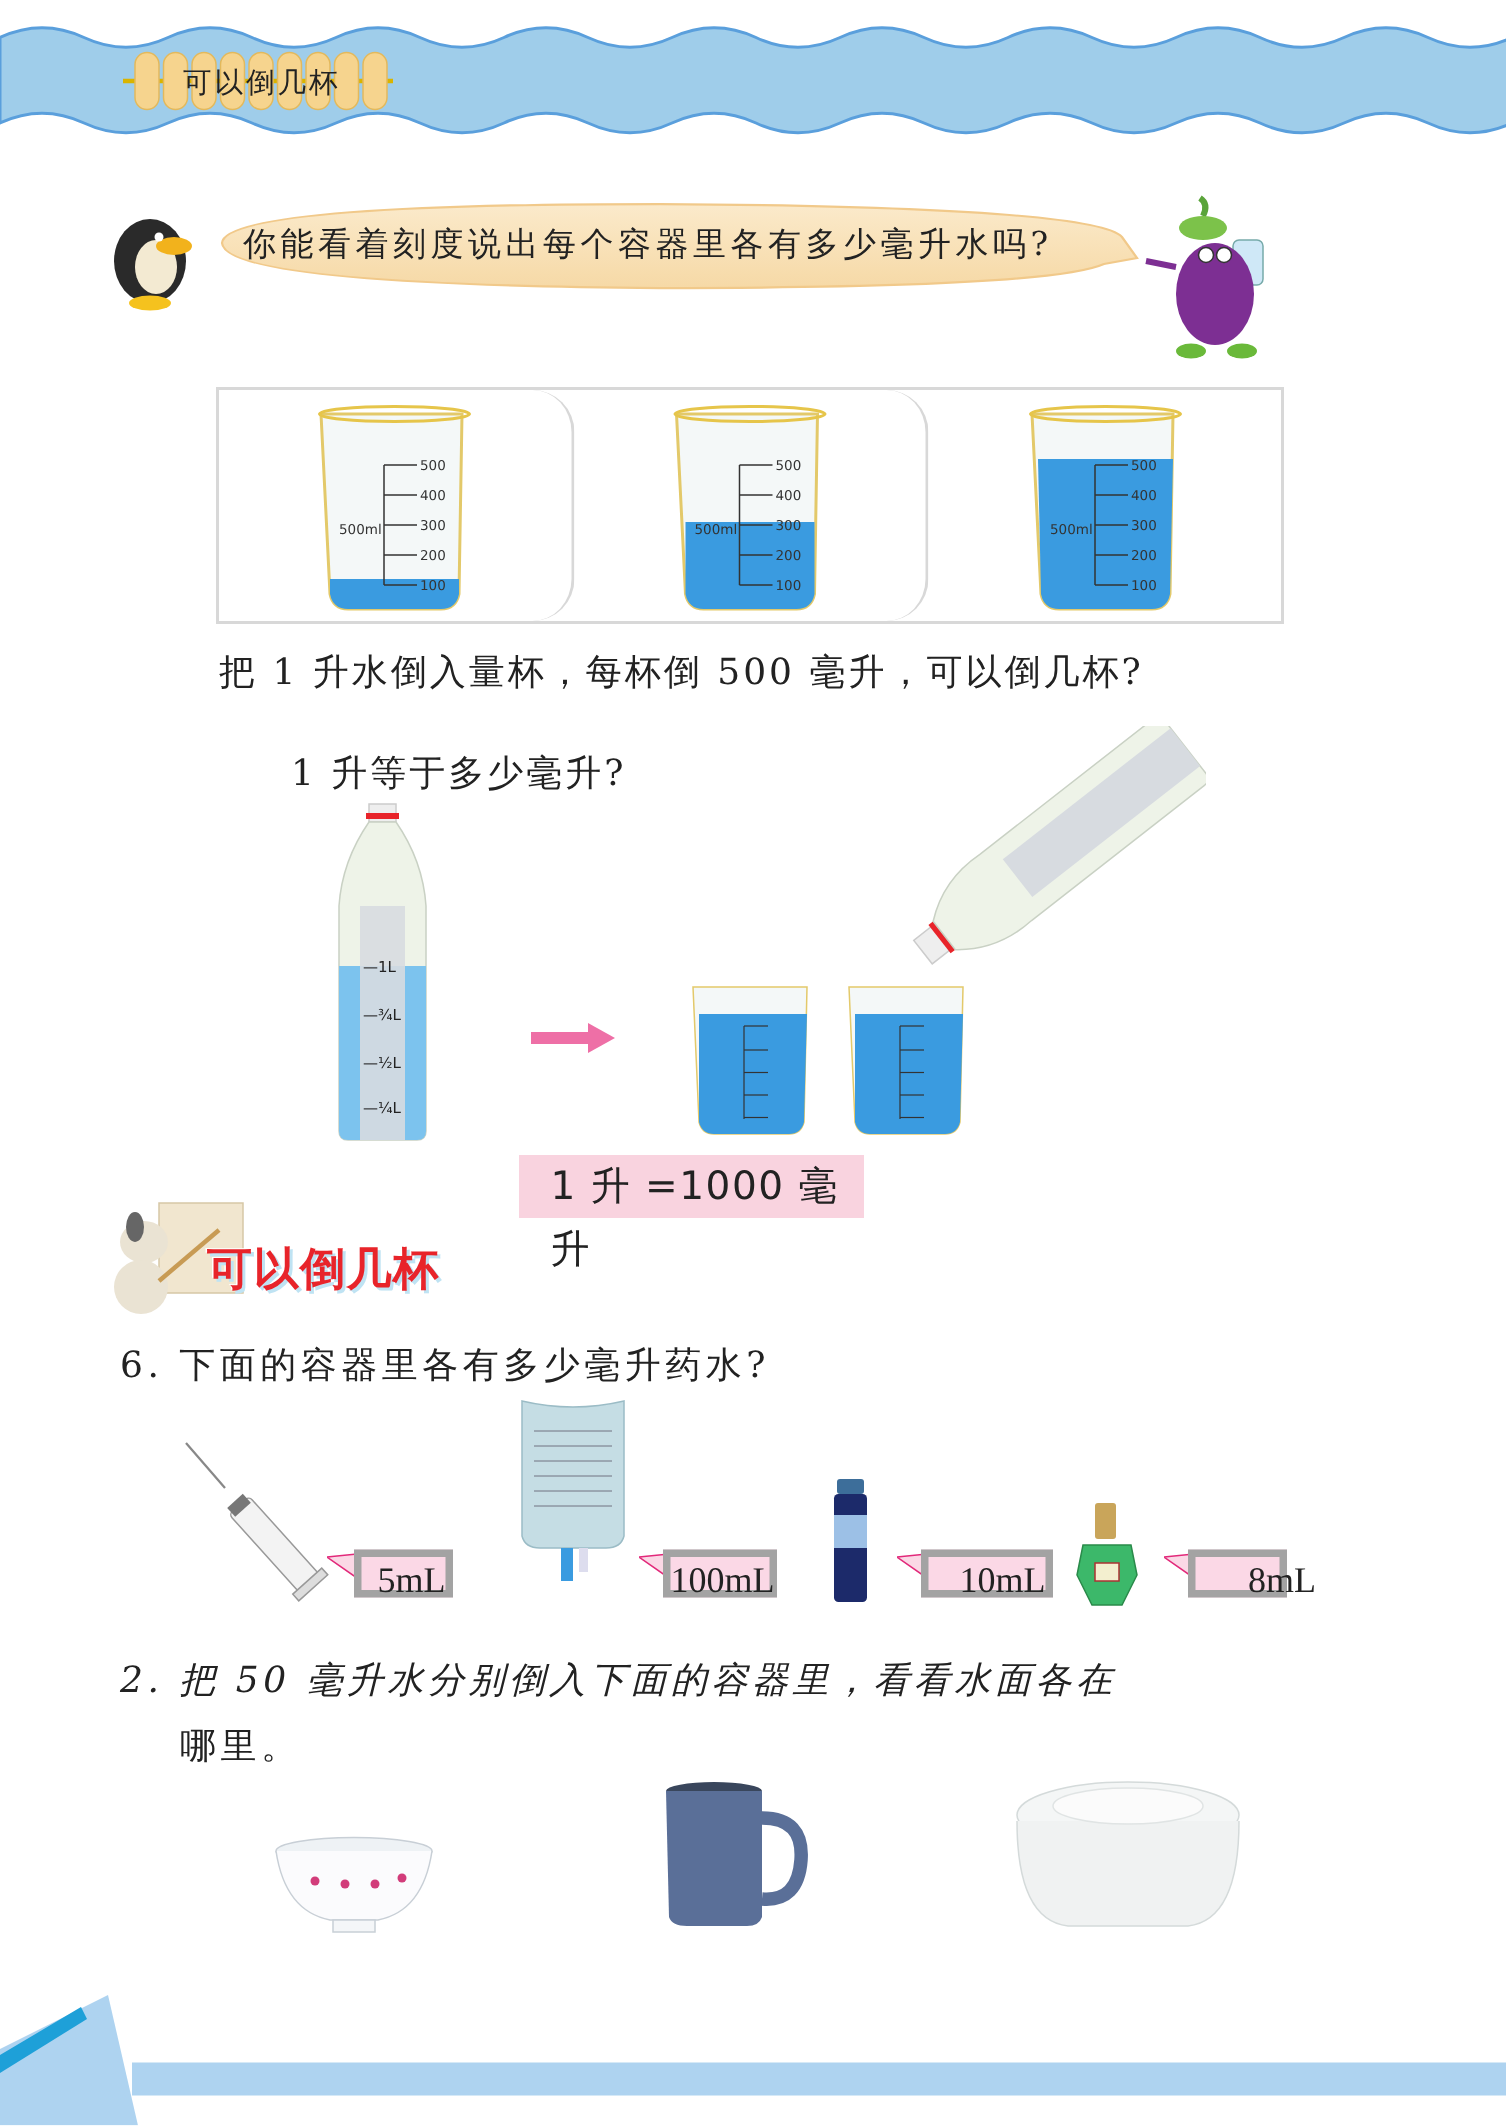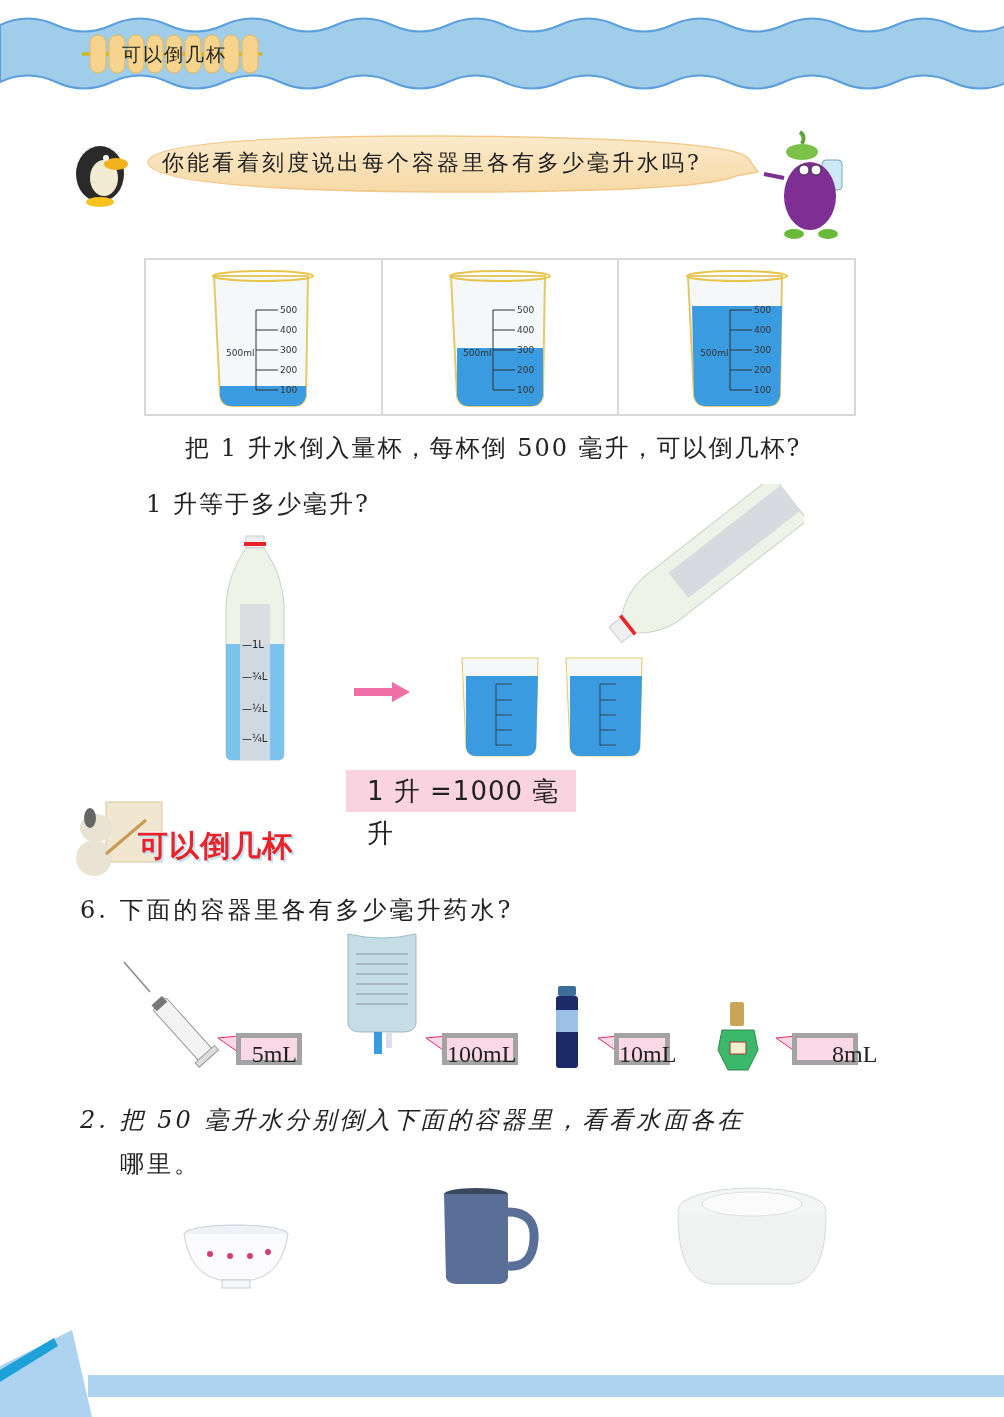--- a/index.html
+++ b/index.html
@@ -14,7 +14,7 @@
   .bubble-text{left:162px;top:148px;font-size:22px;letter-spacing:3px;white-space:nowrap;}
   
   .panel{left:144px;top:258px;width:712px;height:158px;border:2px solid #d8d8d8;display:flex;box-sizing:border-box;}
-  .cell{flex:1;position:relative;border-right:2px solid #d8d8d8;}
+  .cell{flex:1;position:relative;border-right:2px solid #d8d8d8;border-radius:28px;}
   .cell:last-child{border-right:none;}
   .cell svg{position:absolute;left:50%;top:6px;transform:translateX(-50%);}
   .q-line{left:146px;font-size:24px;letter-spacing:2px;white-space:nowrap;}

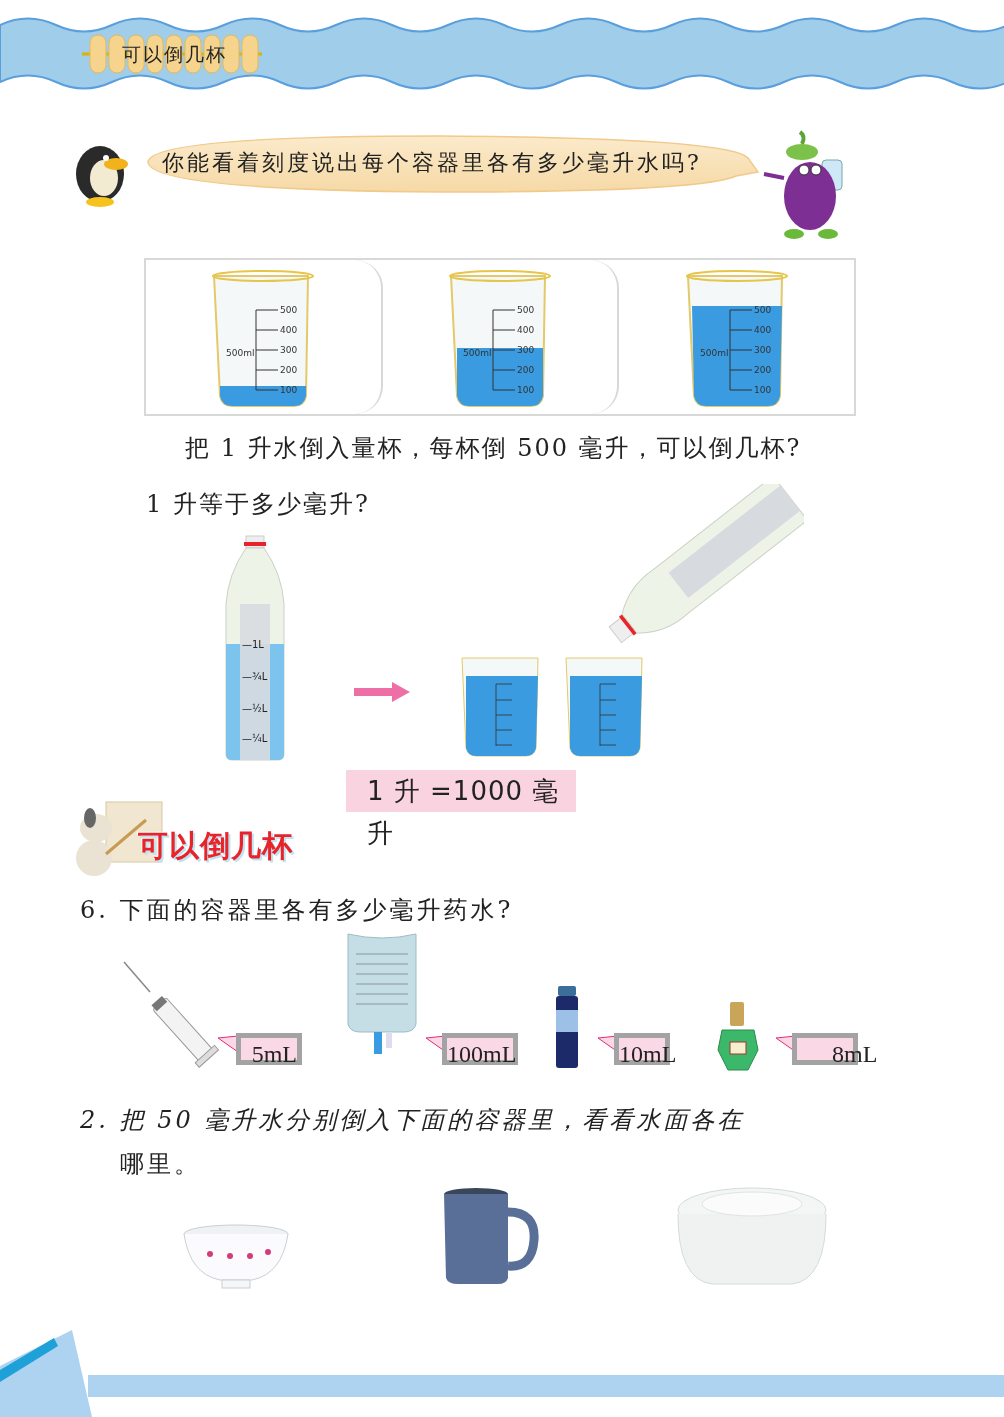--- a/index.html
+++ b/index.html
@@ -148,7 +148,7 @@
   </div>
 </div>
 
-<div class="abs q-line" style="top:432px;margin-left:39px;">把 1 升水倒入量杯，每杯倒 500 毫升，可以倒几杯?</div>
+<div class="abs q-line" style="top:432px;">把 1 升水倒入量杯，每杯倒 500 毫升，可以倒几杯?</div>
 <div class="abs q-line" style="top:488px;">1 升等于多少毫升?</div>
 
 <svg class="abs" style="left:222px;top:534px;" width="66" height="228" viewBox="0 0 66 228">

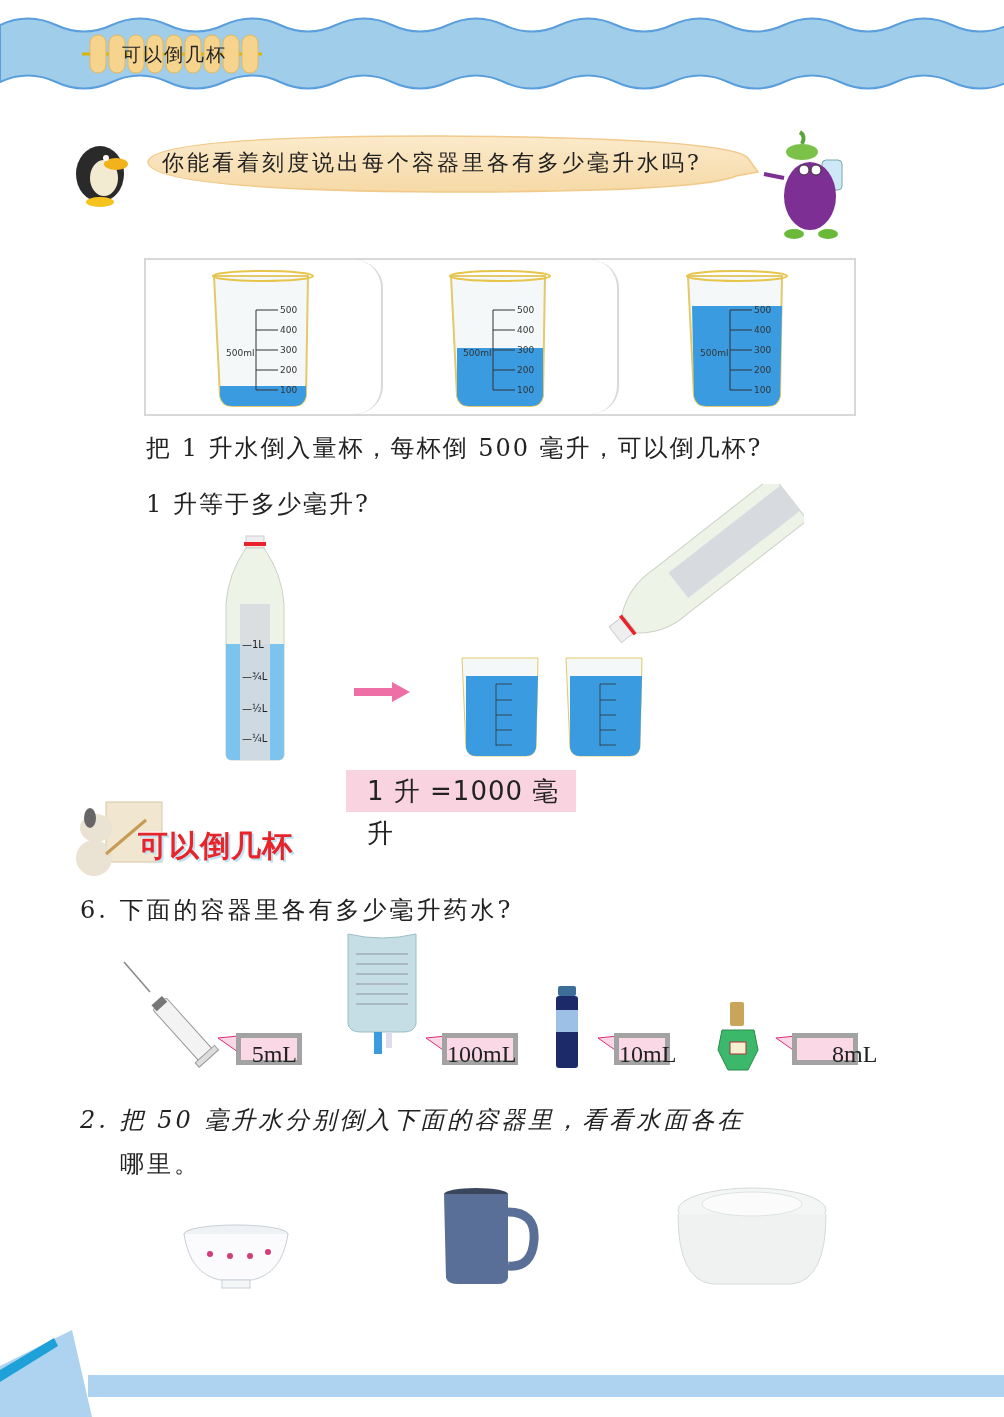--- a/index.html
+++ b/index.html
@@ -149,7 +149,7 @@
 </div>
 
 <div class="abs q-line" style="top:432px;">把 1 升水倒入量杯，每杯倒 500 毫升，可以倒几杯?</div>
-<div class="abs q-line" style="top:488px;">1 升等于多少毫升?</div>
+<div class="abs q-line" style="top:499px;margin-left:48px;">1 升等于多少毫升?</div>
 
 <svg class="abs" style="left:222px;top:534px;" width="66" height="228" viewBox="0 0 66 228">
   <rect x="24" y="2" width="18" height="12" fill="#eee" stroke="#ccc"></rect>

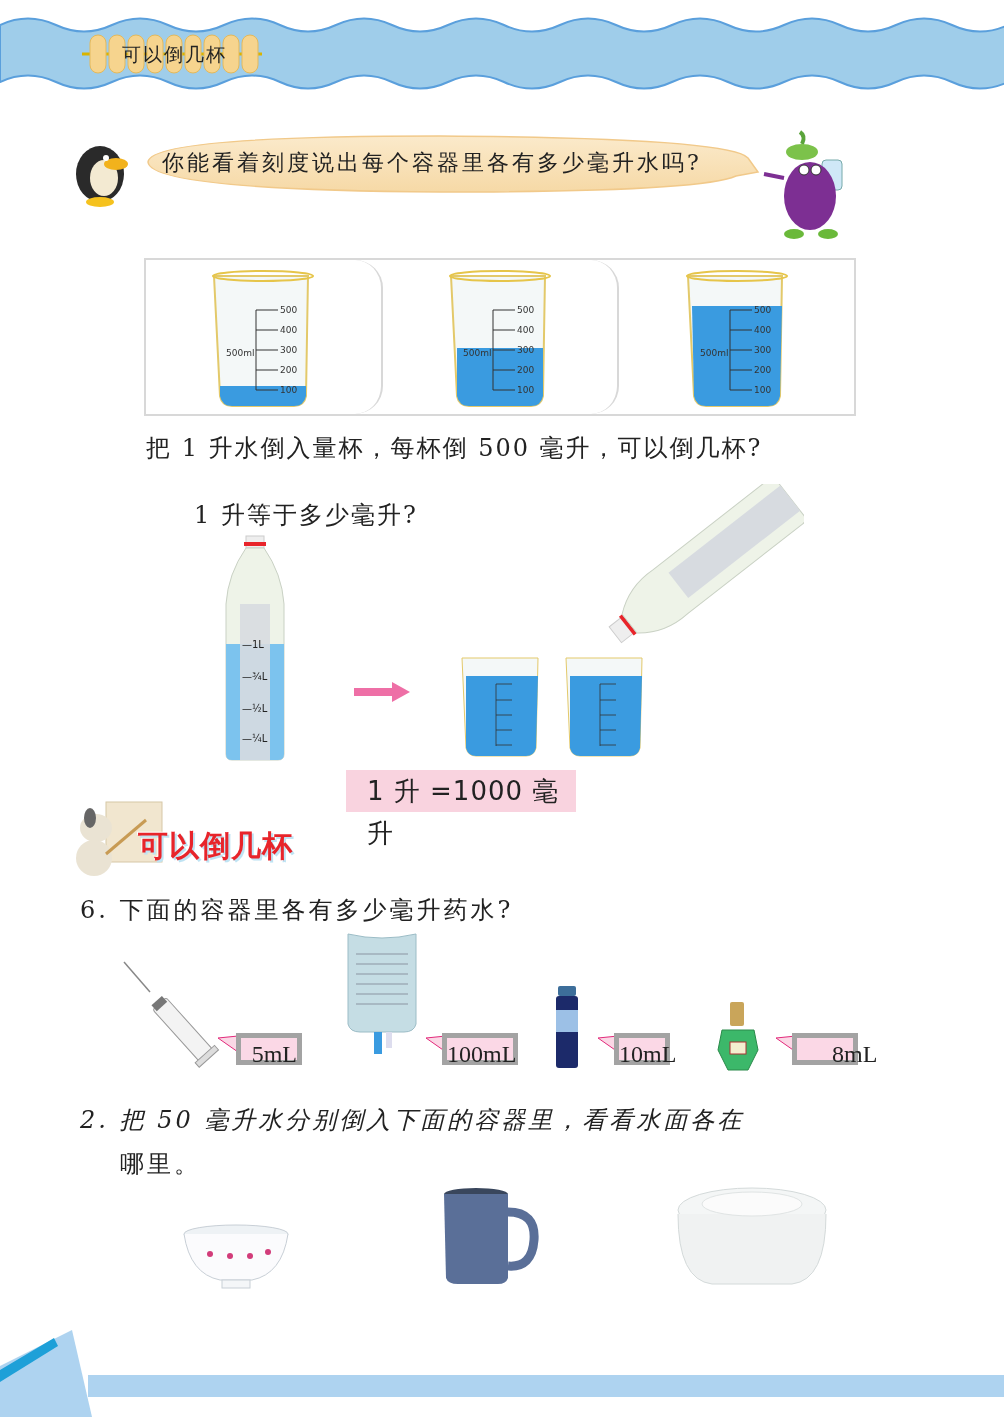--- a/index.html
+++ b/index.html
@@ -254,7 +254,7 @@
 <svg class="abs" style="left:598px;top:1034px;" width="20" height="20" viewBox="0 0 20 20">
     <polygon points="0,4 20,2 20,18" fill="#fbd8e6" stroke="#e2297a"></polygon>
   </svg>
-<div class="abs tag" style="left:614px;top:1033px;width:56px;">10mL</div>
+<div class="abs tag" style="left:614px;top:1033px;width:88px;">10mL</div>
 
 <svg class="abs" style="left:716px;top:1000px;" width="44" height="72" viewBox="0 0 44 72">
   <rect x="14" y="2" width="14" height="24" rx="2" fill="#c9a55a"></rect>

